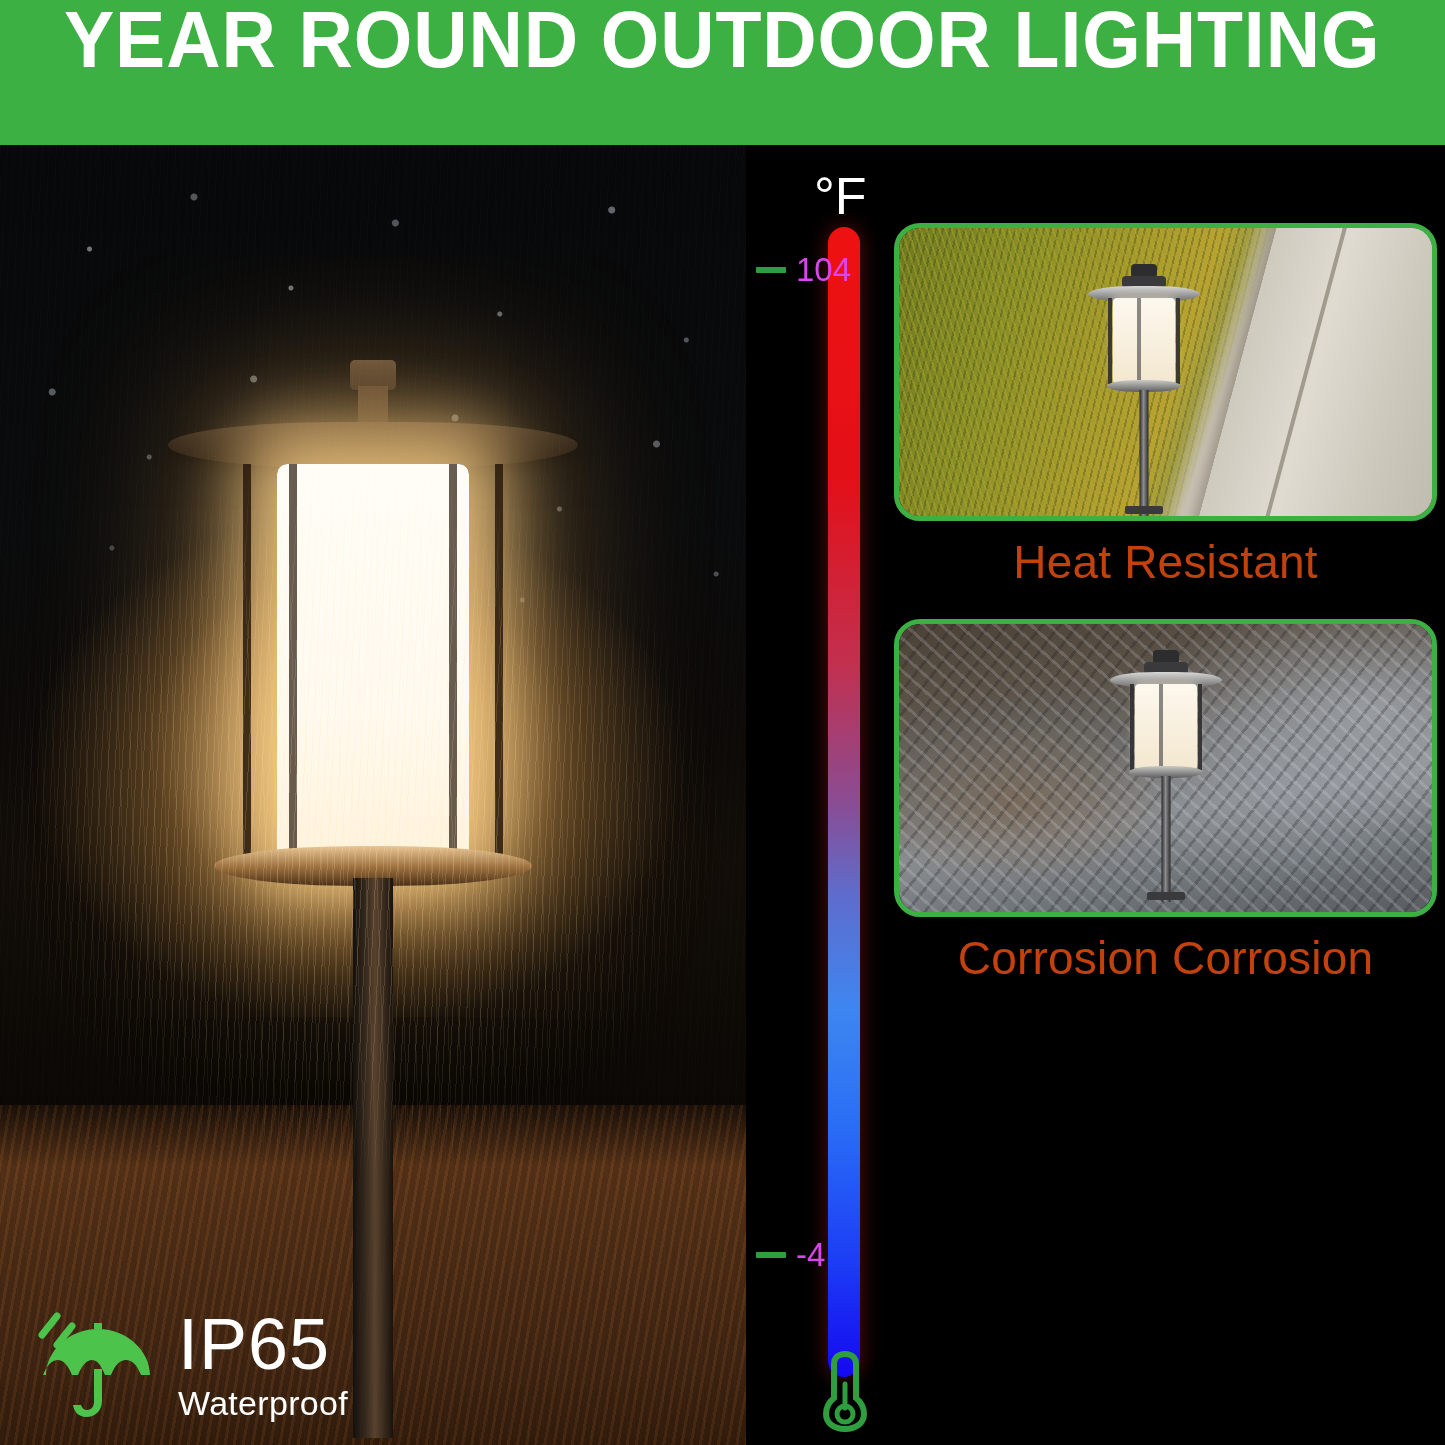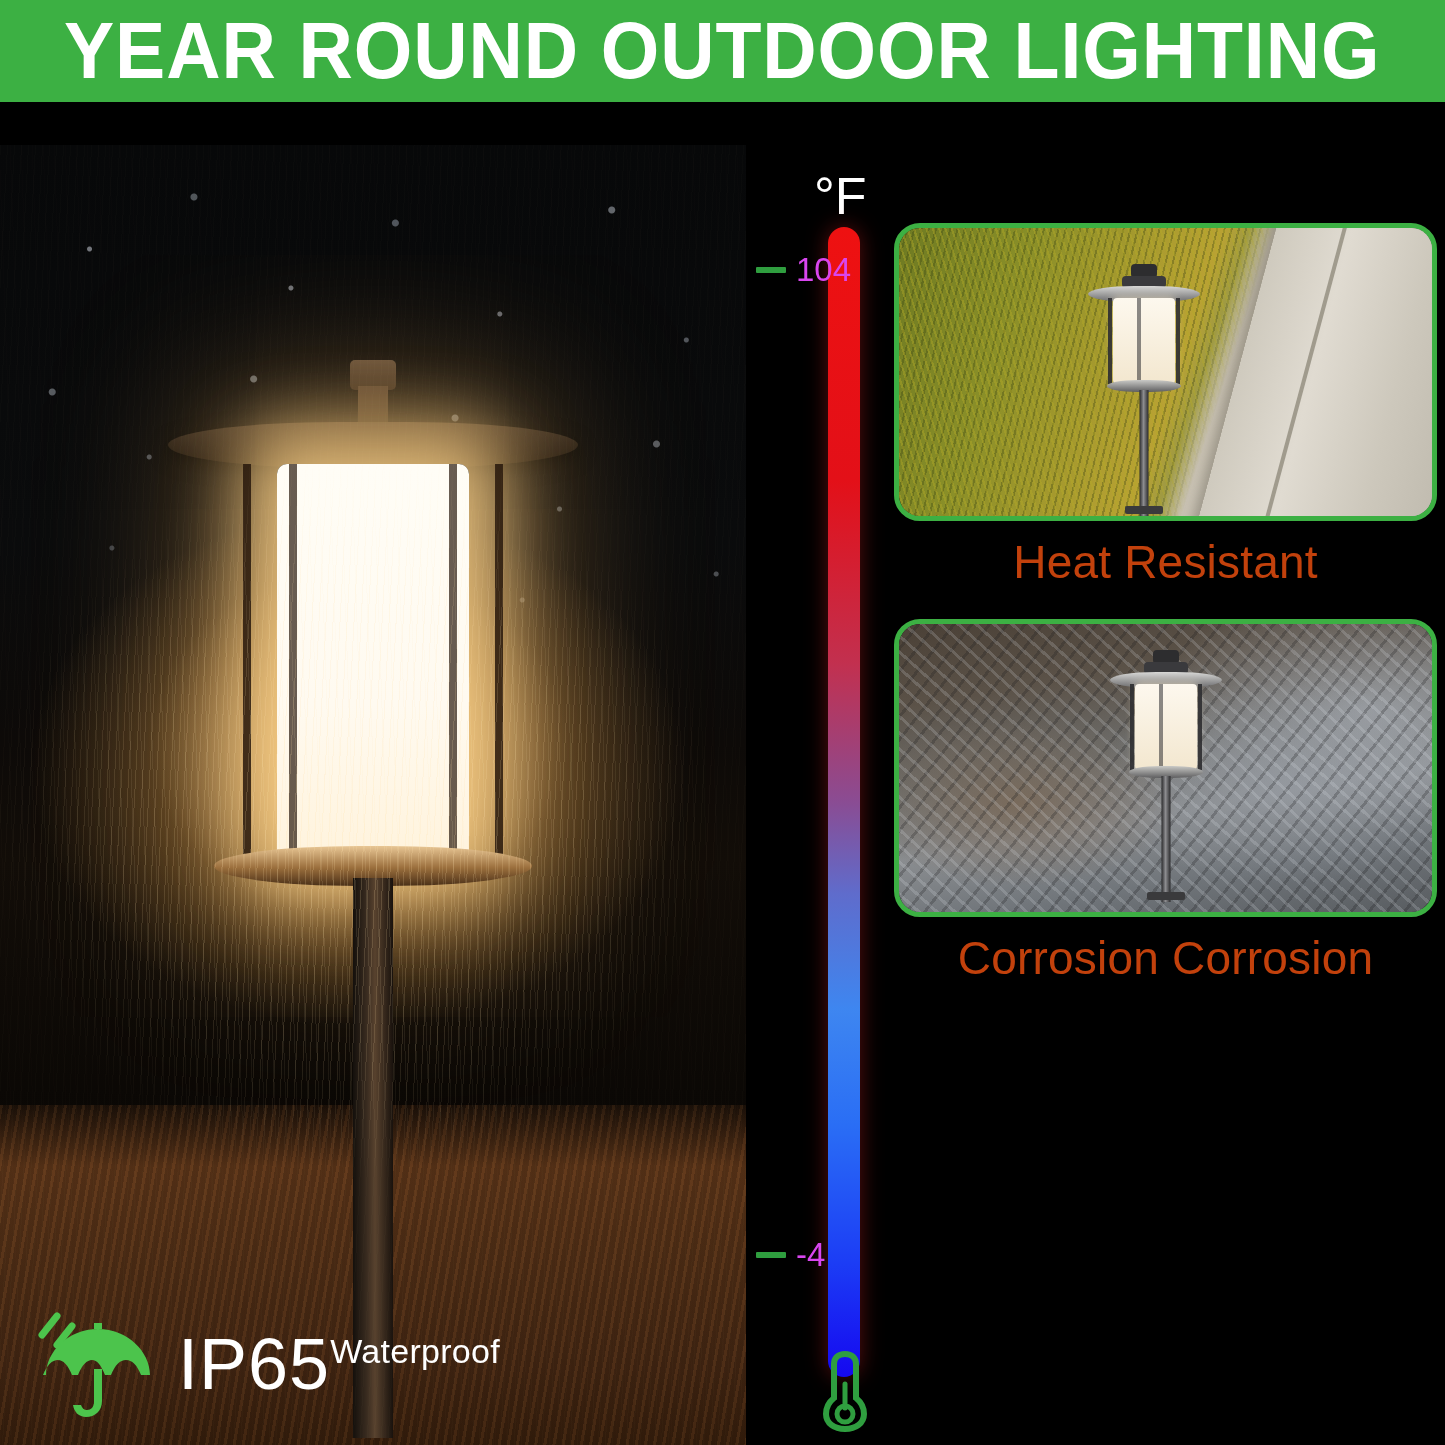--- a/index.html
+++ b/index.html
@@ -23,10 +23,9 @@
     position: absolute;
     left: 0; top: 0;
     width: 1445px;
-    height: 102px;
+    height: 145px;
     background: #3cb043;
     display: flex;
-    align-items: center;
     justify-content: center;
     overflow: hidden;
   }

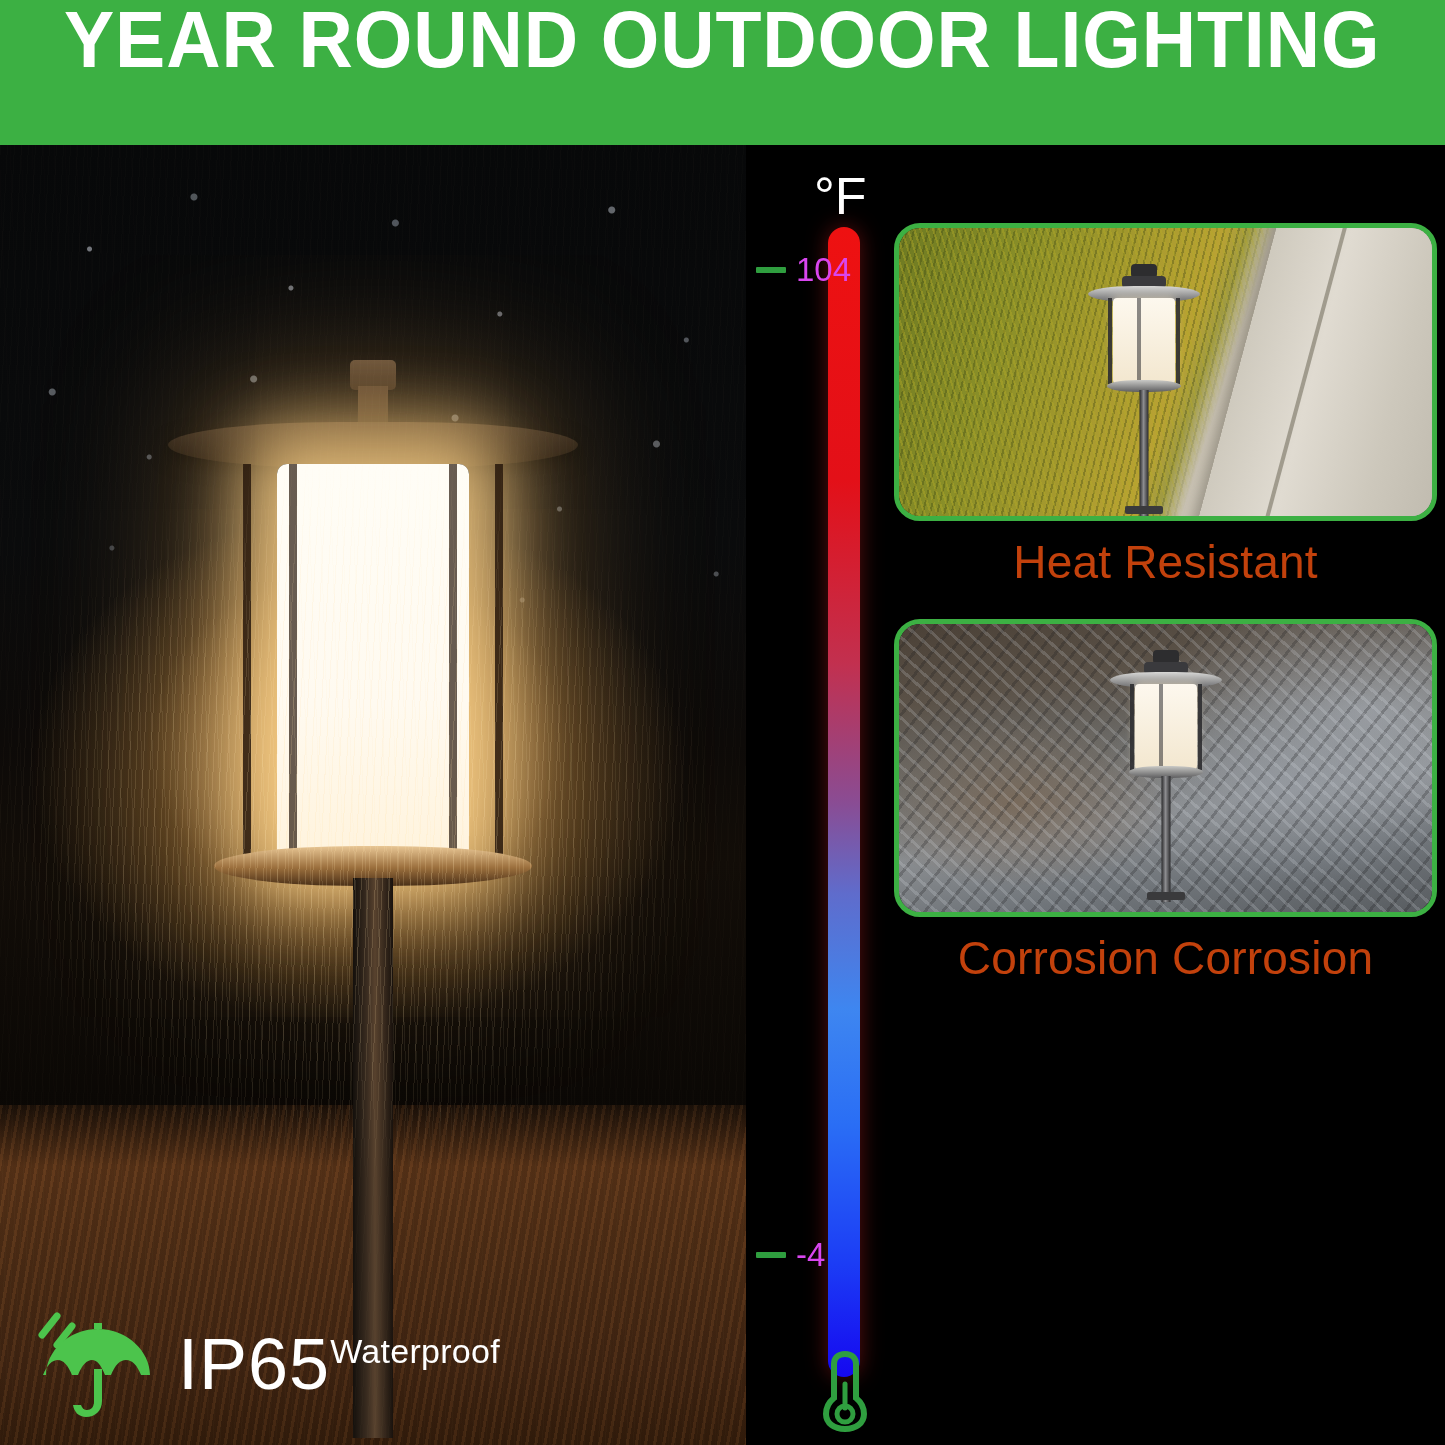--- a/index.html
+++ b/index.html
@@ -149,7 +149,7 @@
     gap: 22px;
   }
   #umbrella-icon { width: 120px; height: 118px; display: block; }
-  #ip-text-block { display: flex; flex-direction: row; line-height: 1; }
+  #ip-text-block { display: flex; flex-direction: column; line-height: 1; }
   #ip-rating {
     color: #ffffff;
     font-size: 72px;

